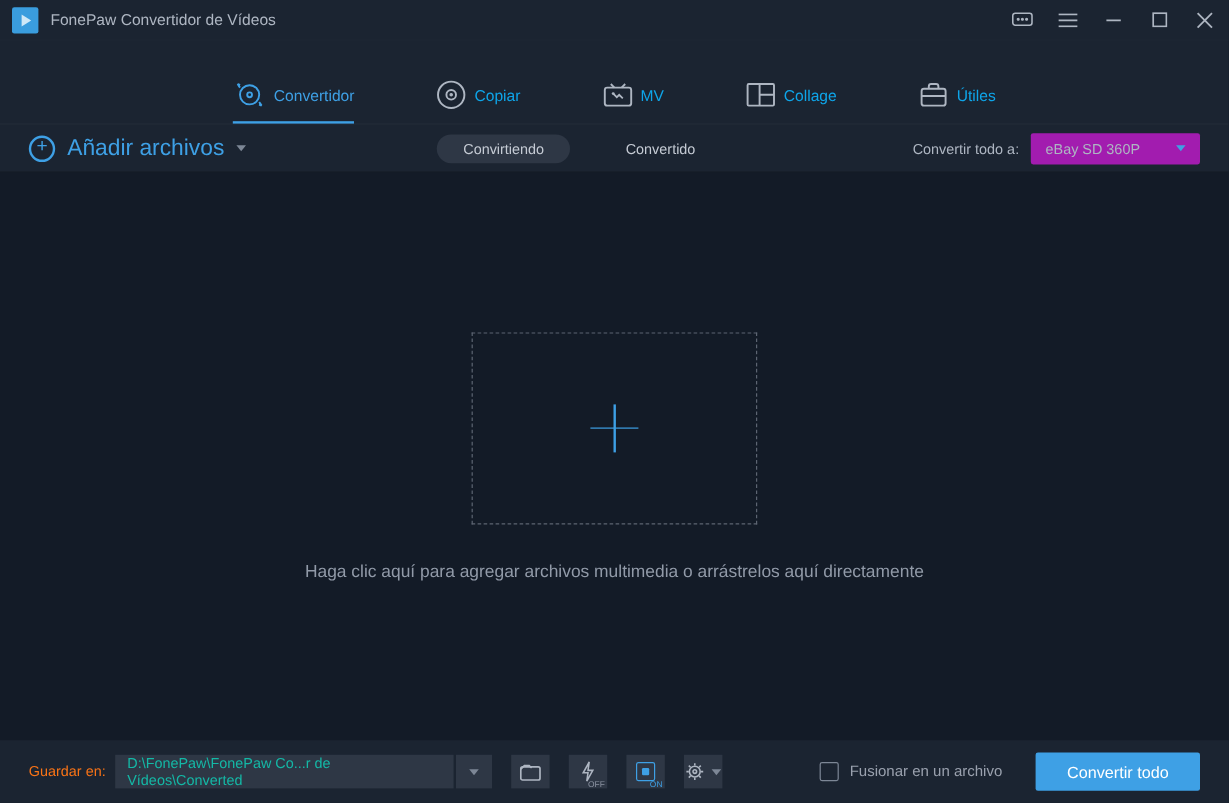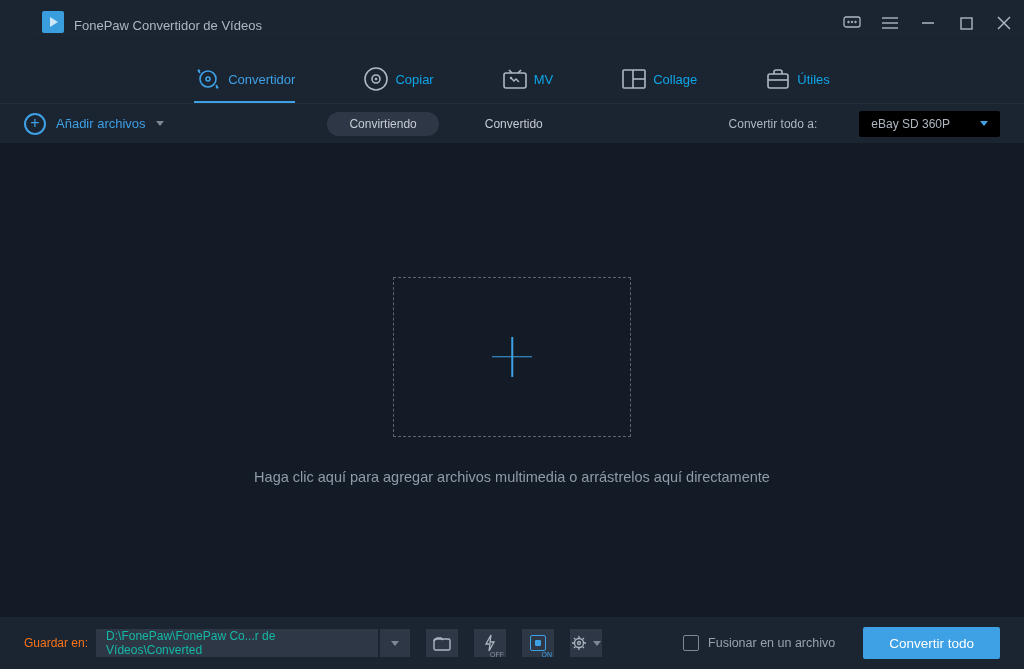--- a/index.html
+++ b/index.html
@@ -6,7 +6,7 @@
 body { background: #1b2431; width: 1024px; height: 669px; overflow: hidden; color: #aeb6c2; display: flex; flex-direction: column; }
 
 
-.titlebar { height: 34px; display: flex; align-items: flex-end; padding: 0 10px; background: #1b2431; border-bottom: 1px solid rgba(255,255,255,0.02); margin-left: 32px; }
+.titlebar { height: 34px; display: flex; align-items: center; padding: 0 10px; background: #1b2431; border-bottom: 1px solid rgba(255,255,255,0.02); }
 .titlebar .logo { width: 22px; height: 22px; background: #3a9dde; border-radius: 2px; display: flex; align-items: center; justify-content: center; margin-right: 10px; position: relative; }
 .logo-play { width: 0; height: 0; border-left: 8px solid #cfe8f7; border-top: 5px solid transparent; border-bottom: 5px solid transparent; margin-left: 2px; }
 .titlebar .title { font-size: 13px; color: #aeb6c2; flex: 1; }

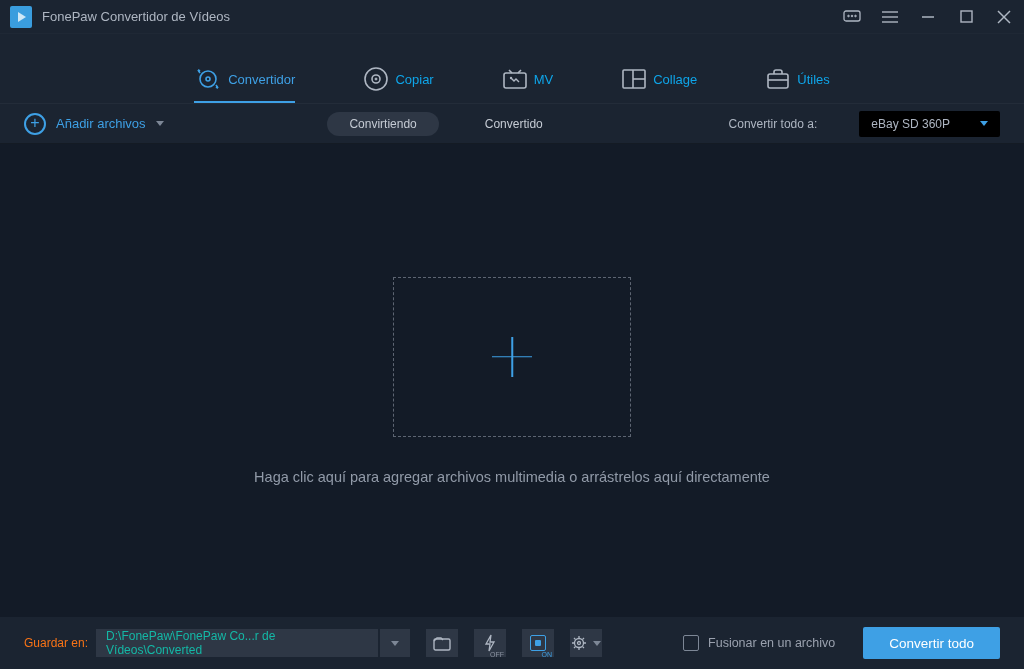--- a/index.html
+++ b/index.html
@@ -27,7 +27,7 @@
 
 
 .options-bar { height: 40px; display: flex; align-items: center; padding: 0 24px; border-bottom: 1px solid rgba(0,0,0,0.25); background: #1b2431; }
-.add-files { display: flex; align-items: center; gap: 10px; cursor: pointer; color: #3ea0e5; font-size: 13px; }
+.add-files { display: flex; align-items: center; gap: 10px; cursor: pointer; color: #3ea0e5; font-size: 19px; }
 .plus-circle { width: 22px; height: 22px; border: 2px solid #3ea0e5; border-radius: 50%; display: flex; align-items: center; justify-content: center; }
 .plus-circle::before { content: "+"; color: #3ea0e5; font-size: 16px; line-height: 1; font-weight: 500; position: relative; top: -1px; }
 .caret-down { width: 0; height: 0; border-left: 4px solid transparent; border-right: 4px solid transparent; border-top: 5px solid #7d8796; }

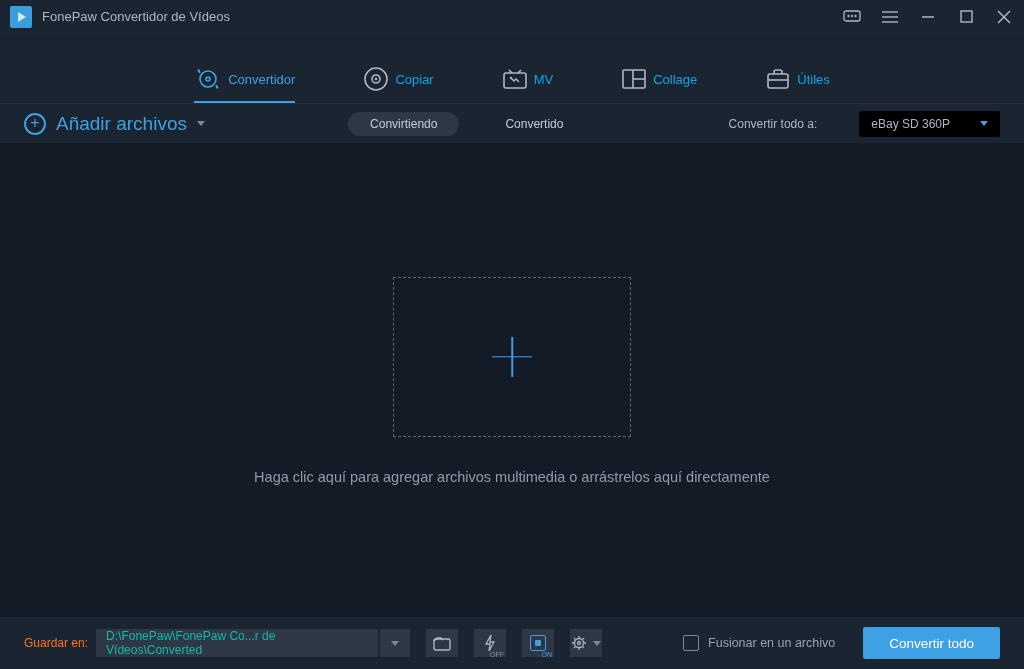--- a/index.html
+++ b/index.html
@@ -35,7 +35,7 @@
 .status-pill { padding: 5px 22px; border-radius: 14px; font-size: 12px; color: #c5cbd4; cursor: pointer; }
 .status-pill.active { background: #2e3745; }
 .options-bar .right { display: flex; align-items: center; gap: 10px; font-size: 12px; }
-.format-select { background: #000000; padding: 6px 12px; border-radius: 2px; display: flex; align-items: center; gap: 30px; cursor: pointer; min-width: 130px; justify-content: space-between; margin-left: 32px; }
+.format-select { background: #a21caf; padding: 6px 12px; border-radius: 2px; display: flex; align-items: center; gap: 30px; cursor: pointer; min-width: 130px; justify-content: space-between; }
 .options-bar .caret-down.blue { border-top-color: #3ea0e5; }
 
 

